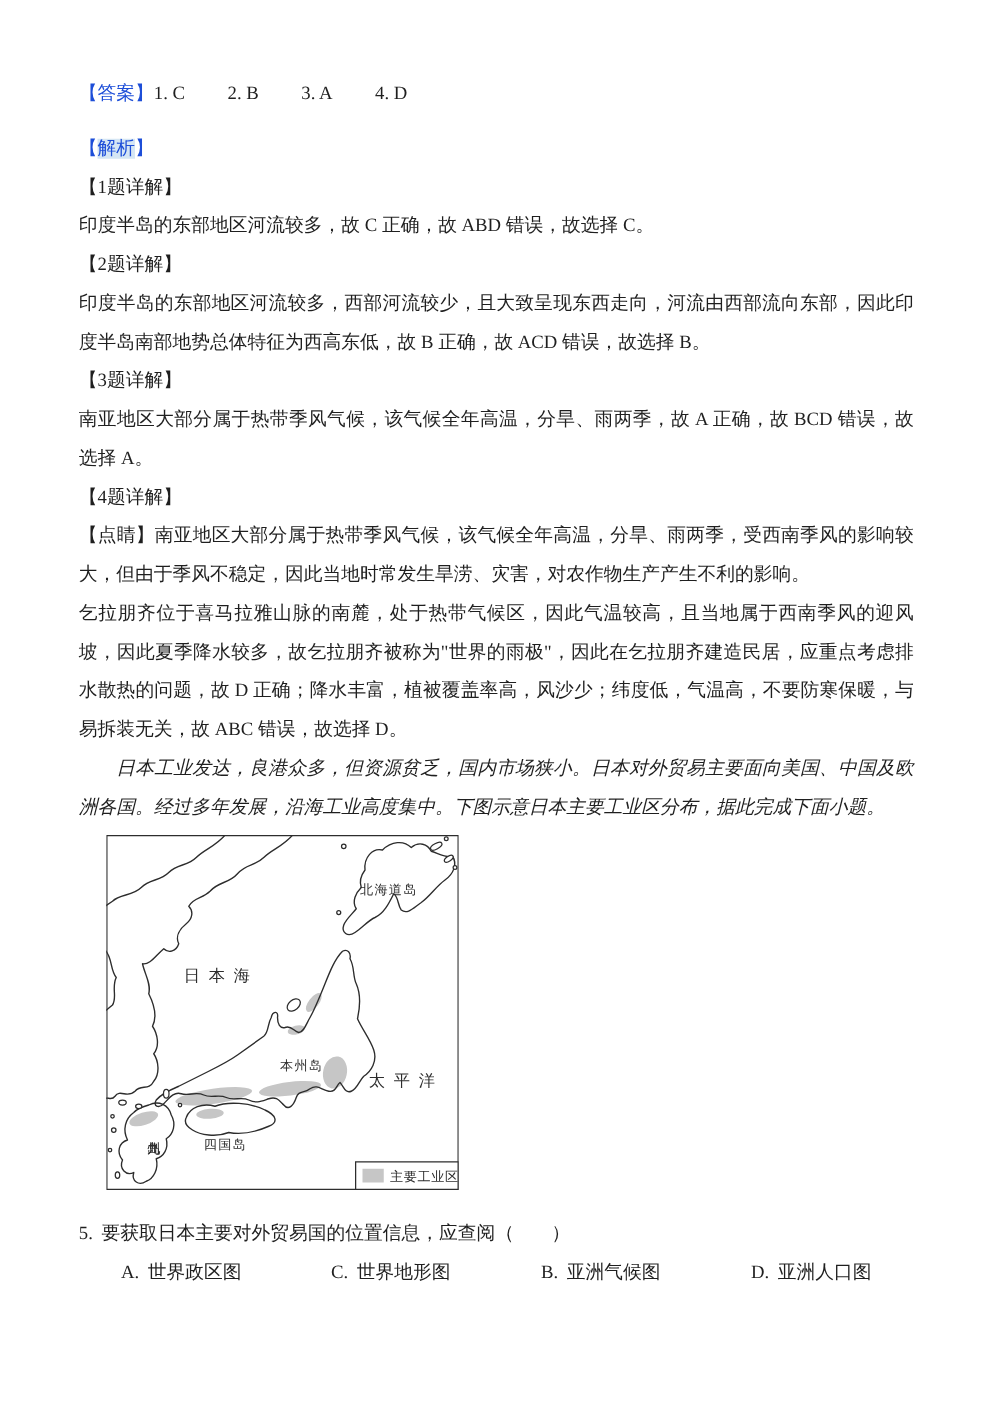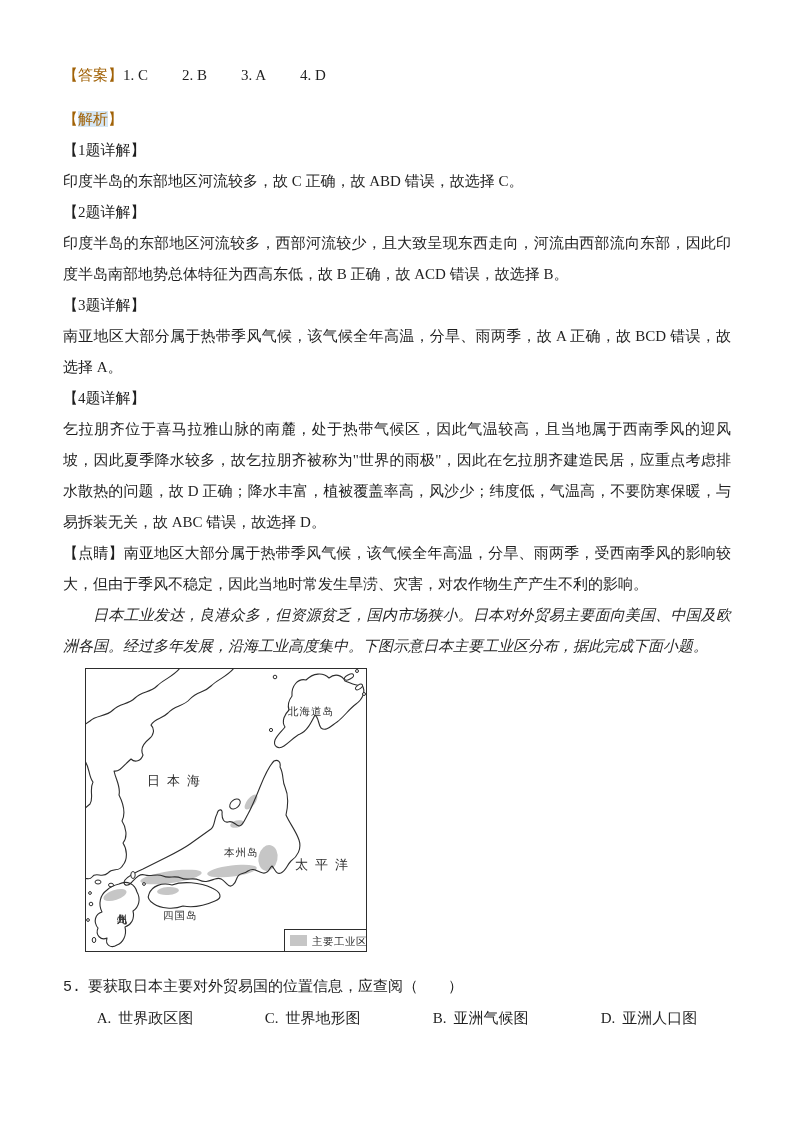--- a/index.html
+++ b/index.html
@@ -14,7 +14,7 @@
     text-align:justify;
   }
   .line { margin:0; }
-  .blue { color:#a16207; }
+  .blue { color:#1d4ed8; }
   .hl { background:#d5e6f4; }
   .answer-line { }
   .ans-item { display:inline-block; margin-right:34px; }

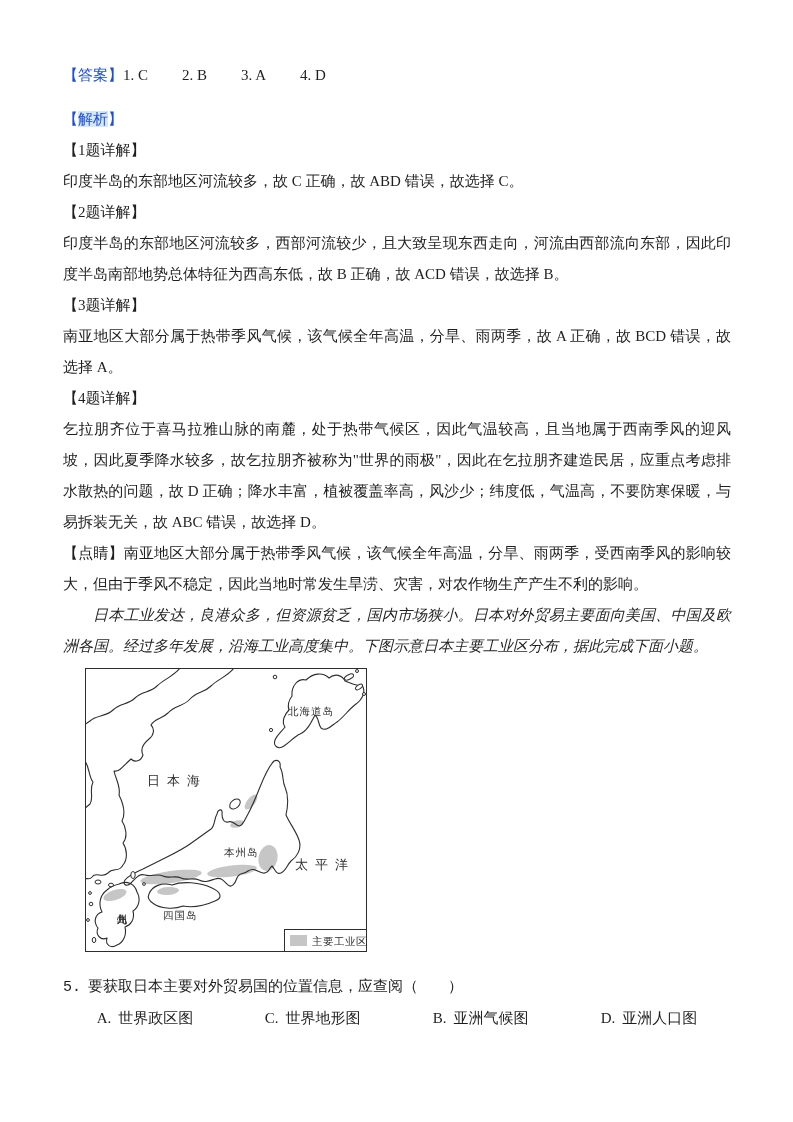--- a/index.html
+++ b/index.html
@@ -56,9 +56,9 @@
   <div class="line">南亚地区大部分属于热带季风气候，该气候全年高温，分旱、雨两季，故 A 正确，故 BCD 错误，故选择 A。</div>
 
   <div class="line">【4题详解】</div>
+  <div class="line"><span>【点睛】</span><span>南亚地区大部分属于热带季风气候，该气候全年高温，分旱、雨两季，受西南季风的影响较大，但由于季风不稳定，因此当地时常发生旱涝、灾害，对农作物生产产生不利的影响。</span></div>
+
   <div class="line">乞拉朋齐位于喜马拉雅山脉的南麓，处于热带气候区，因此气温较高，且当地属于西南季风的迎风坡，因此夏季降水较多，故乞拉朋齐被称为"世界的雨极"，因此在乞拉朋齐建造民居，应重点考虑排水散热的问题，故 D 正确；降水丰富，植被覆盖率高，风沙少；纬度低，气温高，不要防寒保暖，与易拆装无关，故 ABC 错误，故选择 D。</div>
-
-  <div class="line"><span>【点睛】</span><span>南亚地区大部分属于热带季风气候，该气候全年高温，分旱、雨两季，受西南季风的影响较大，但由于季风不稳定，因此当地时常发生旱涝、灾害，对农作物生产产生不利的影响。</span></div>
 
   <div class="line passage">日本工业发达，良港众多，但资源贫乏，国内市场狭小。日本对外贸易主要面向美国、中国及欧洲各国。经过多年发展，沿海工业高度集中。下图示意日本主要工业区分布，据此完成下面小题。</div>
 

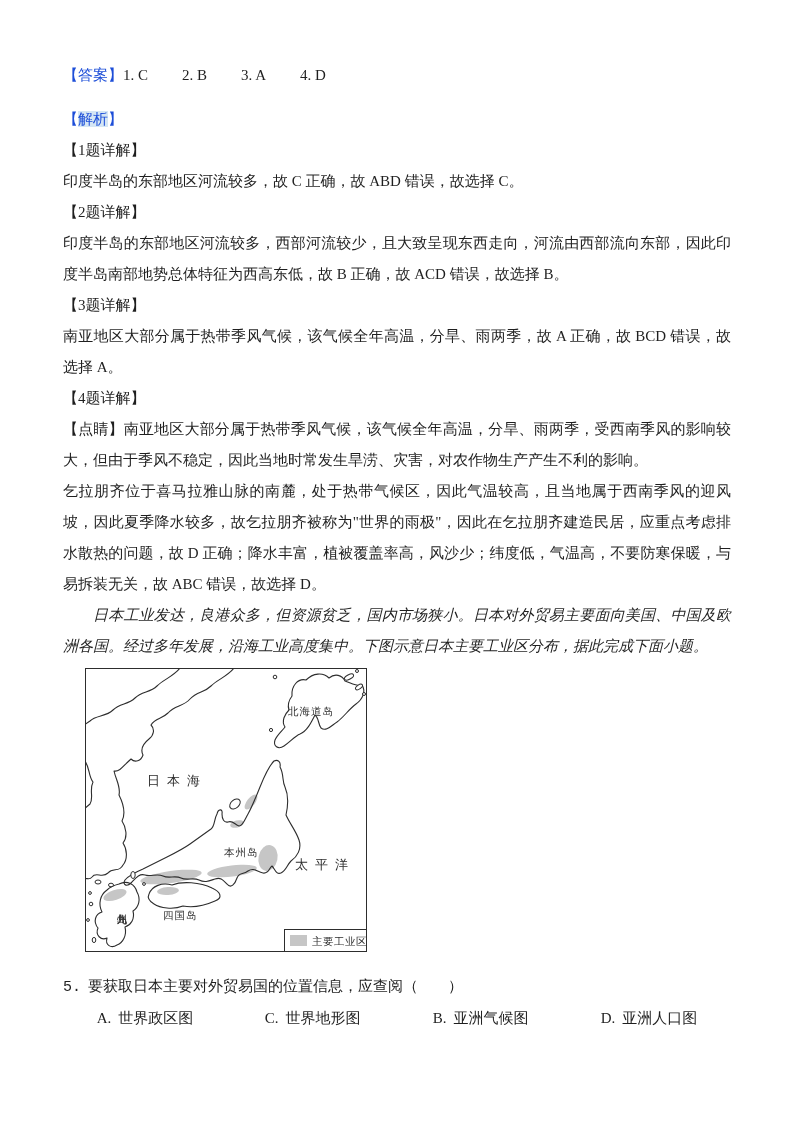--- a/index.html
+++ b/index.html
@@ -26,7 +26,7 @@
   .map-fig { margin:6px 0 10px 22px; width:284px; line-height:0; }
   svg text { fill:#2d2d2d; font-family:"Liberation Serif","DejaVu Serif",serif; }
   .v-text { writing-mode:vertical-rl; text-orientation:upright; }
-  .question-line { margin-top:20px;font-family:Liberation Mono, monospace; }
+  .question-line { margin-top:20px; }
   .q-num { margin-right:7px; }
   .options { display:flex;justify-content:center; }
   .opt { width:168px; flex:0 0 auto; }

